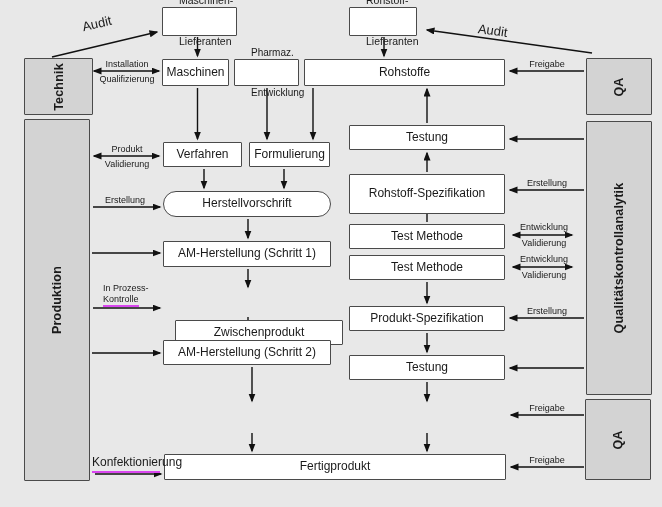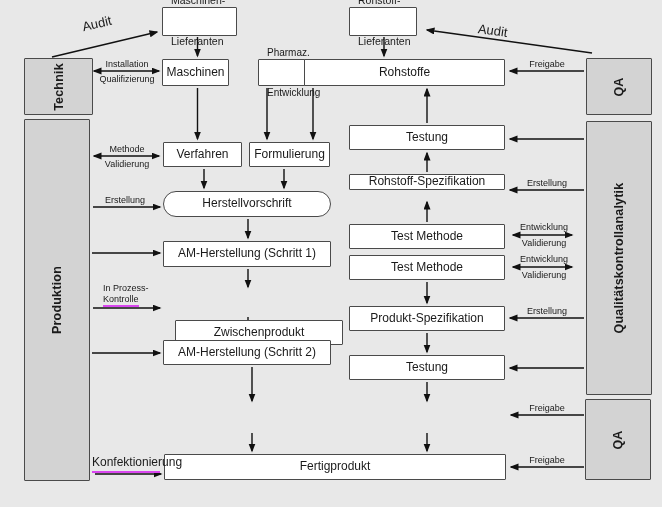--- a/index.html
+++ b/index.html
@@ -32,7 +32,7 @@
   }
   .box.two-line{
     flex-direction:column;align-items:flex-start;justify-content:center;
-    padding-left:8px;font-size:10.5px;text-align:left;gap:29px;
+    padding-left:16px;font-size:10.5px;text-align:left;gap:29px;
   }
   .box.small-two{font-size:10px;margin-left:24px;}
   .sidebar{

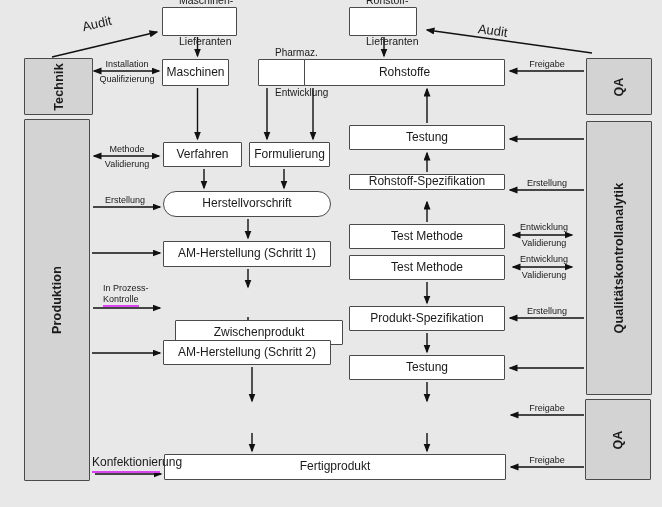--- a/index.html
+++ b/index.html
@@ -34,7 +34,7 @@
     flex-direction:column;align-items:flex-start;justify-content:center;
     padding-left:16px;font-size:10.5px;text-align:left;gap:29px;
   }
-  .box.small-two{font-size:10px;margin-left:24px;}
+  .box.small-two{font-size:10px;}
   .sidebar{
     position:absolute;
     background:#d3d3d3;

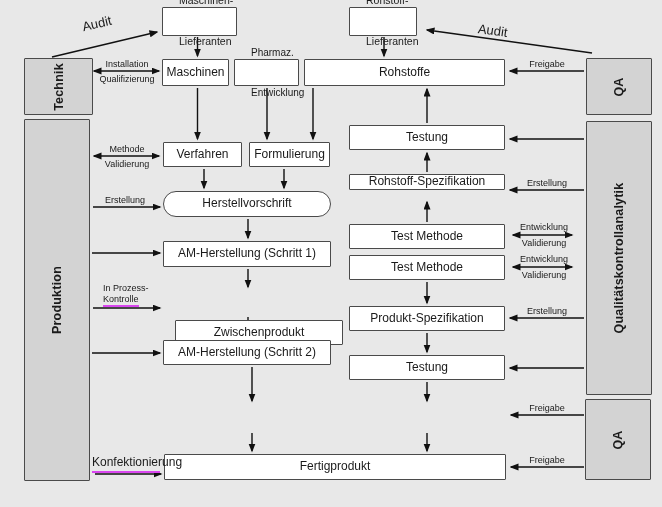--- a/index.html
+++ b/index.html
@@ -202,7 +202,7 @@
 
   <div class="lbl" style="left:92px;top:59px;width:70px;">Installation</div>
   <div class="lbl" style="left:92px;top:74px;width:70px;">Qualifizierung</div>
-  <div class="lbl" style="left:92px;top:144px;width:70px;">Methode</div>
+  <div class="lbl" style="left:92px;top:144px;width:70px;">Produkt</div>
   <div class="lbl" style="left:92px;top:159px;width:70px;">Validierung</div>
   <div class="lbl" style="left:96px;top:195px;width:58px;">Erstellung</div>
   <div class="lbl left-al" style="left:103px;top:283px;">In Prozess-</div>

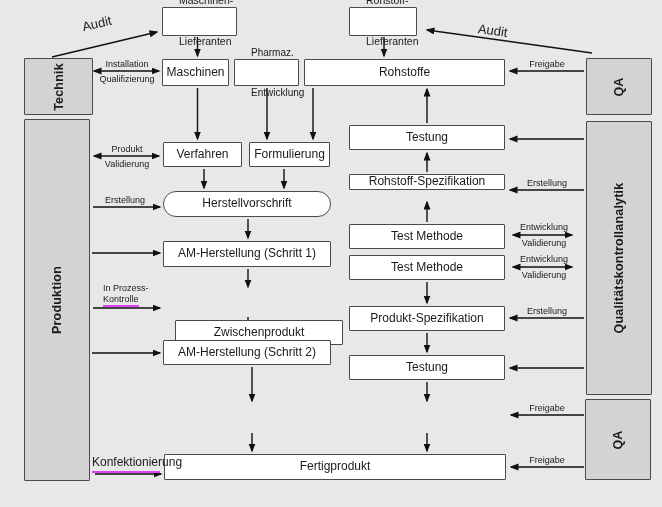--- a/index.html
+++ b/index.html
@@ -177,7 +177,7 @@
   <div class="box" style="left:349px;top:125px;width:156px;height:25px;">
     <span>Testung</span>
   </div>
-  <div class="box" style="left:349px;top:174px;width:156px;height:16px;">
+  <div class="box" style="left:349px;top:174px;width:156px;height:40px;">
     <span>Rohstoff-Spezifikation</span>
   </div>
   <div class="box" style="left:349px;top:224px;width:156px;height:25px;">

